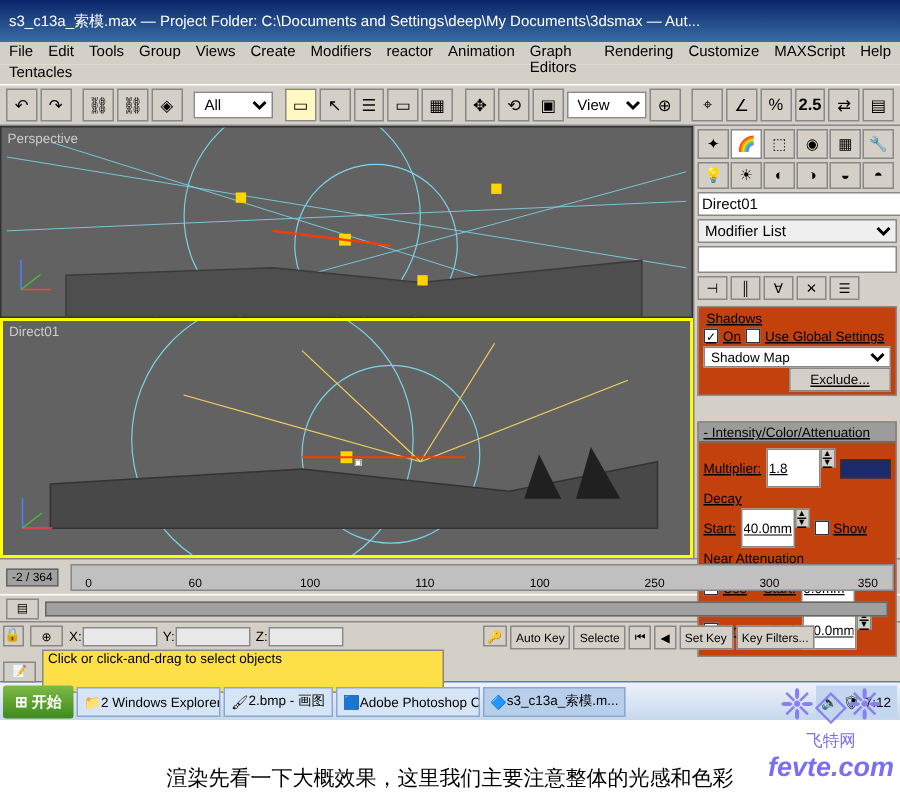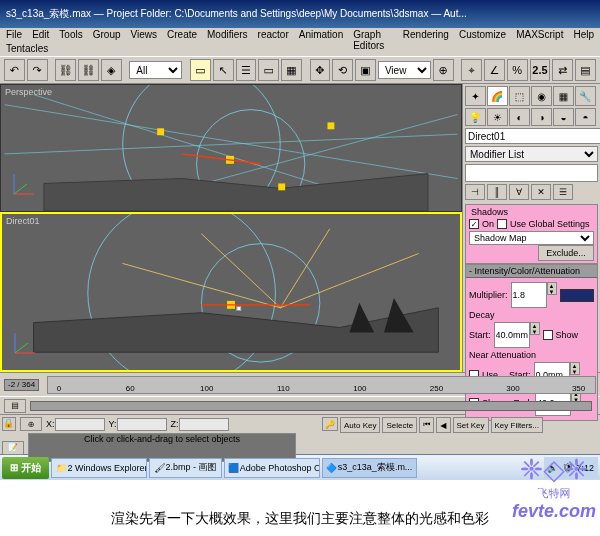--- a/index.html
+++ b/index.html
@@ -37,7 +37,7 @@
 .modbtns { display: flex; gap: 2px; margin-bottom: 4px; }
 .modbtn { width: 20px; height: 16px; border: 1px solid #888; background: #d4d0c8; font-size: 9px; display: flex; align-items: center; justify-content: center; }
 
-.rollout { border: 1px solid #888; margin-bottom: 0; background: #f9a8d4; }
+.rollout { border: 1px solid #888; margin-bottom: 17px; background: #c2410c; text-decoration: underline; }
 .rollout-hdr { background: #9c9c9c; color: #000; font-size: 9px; padding: 1px 3px; border-bottom: 1px solid #666; }
 .rollout-body { padding: 2px 3px; font-size: 9px; }
 .row { display: flex; align-items: center; gap: 3px; margin: 2px 0; }

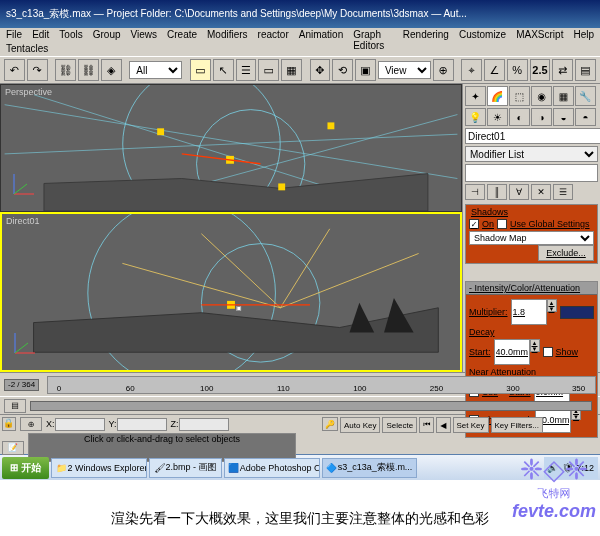--- a/index.html
+++ b/index.html
@@ -48,7 +48,7 @@
 .spinbtn { width: 10px; height: 13px; border: 1px solid #888; background: #d4d0c8; font-size: 6px; display: flex; flex-direction: column; }
 .spinbtn span { height: 50%; text-align: center; line-height: 6px; }
 .sel { height: 14px; font-size: 9px; border: 1px solid #888; background: #fff; flex: 1; }
-.excl-btn { width: 56px; height: 16px; font-size: 9px; border: 1px solid #888; background: #d4d0c8; margin-left: auto; display: block; text-align: center; }
+.excl-btn { width: 68px; height: 16px; font-size: 9px; border: 1px solid #888; background: #d4d0c8; margin-left: auto; display: block; text-align: center; }
 .colorbar { width: 38px; height: 13px; background: #1a2a6a; border: 1px solid #333; }
 
 .timeline { background: #d4d0c8; height: 24px; border-top: 1px solid #888; display: flex; align-items: center; font-size: 9px; padding: 0 4px; }

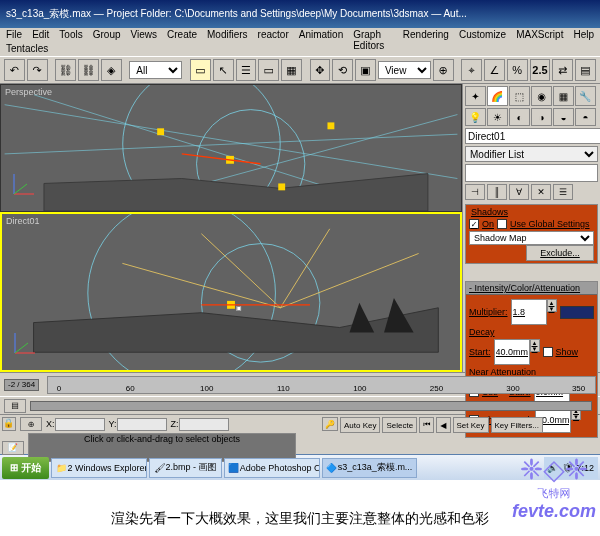--- a/index.html
+++ b/index.html
@@ -67,7 +67,7 @@
 .coord-fld span { font-size: 9px; }
 .coord-fld input { width: 50px; height: 13px; font-size: 9px; border: 1px solid #888; background: #e8e8e8; }
 .lock-btn { width: 14px; height: 14px; border: 1px solid #888; font-size: 9px; }
-.prompt { background: #737373; border: 1px solid #888; height: 29px; padding: 0 3px; font-size: 9px; width: 268px; text-align: center; }
+.prompt { background: #fde047; border: 1px solid #888; height: 29px; padding: 0 3px; font-size: 9px; width: 268px; }
 .status-right { flex: 1; padding: 2px; display: flex; gap: 2px; flex-wrap: wrap; }
 .sb-btn { height: 16px; border: 1px solid #888; background: #d4d0c8; font-size: 8px; padding: 0 3px; display: flex; align-items: center; }
 

